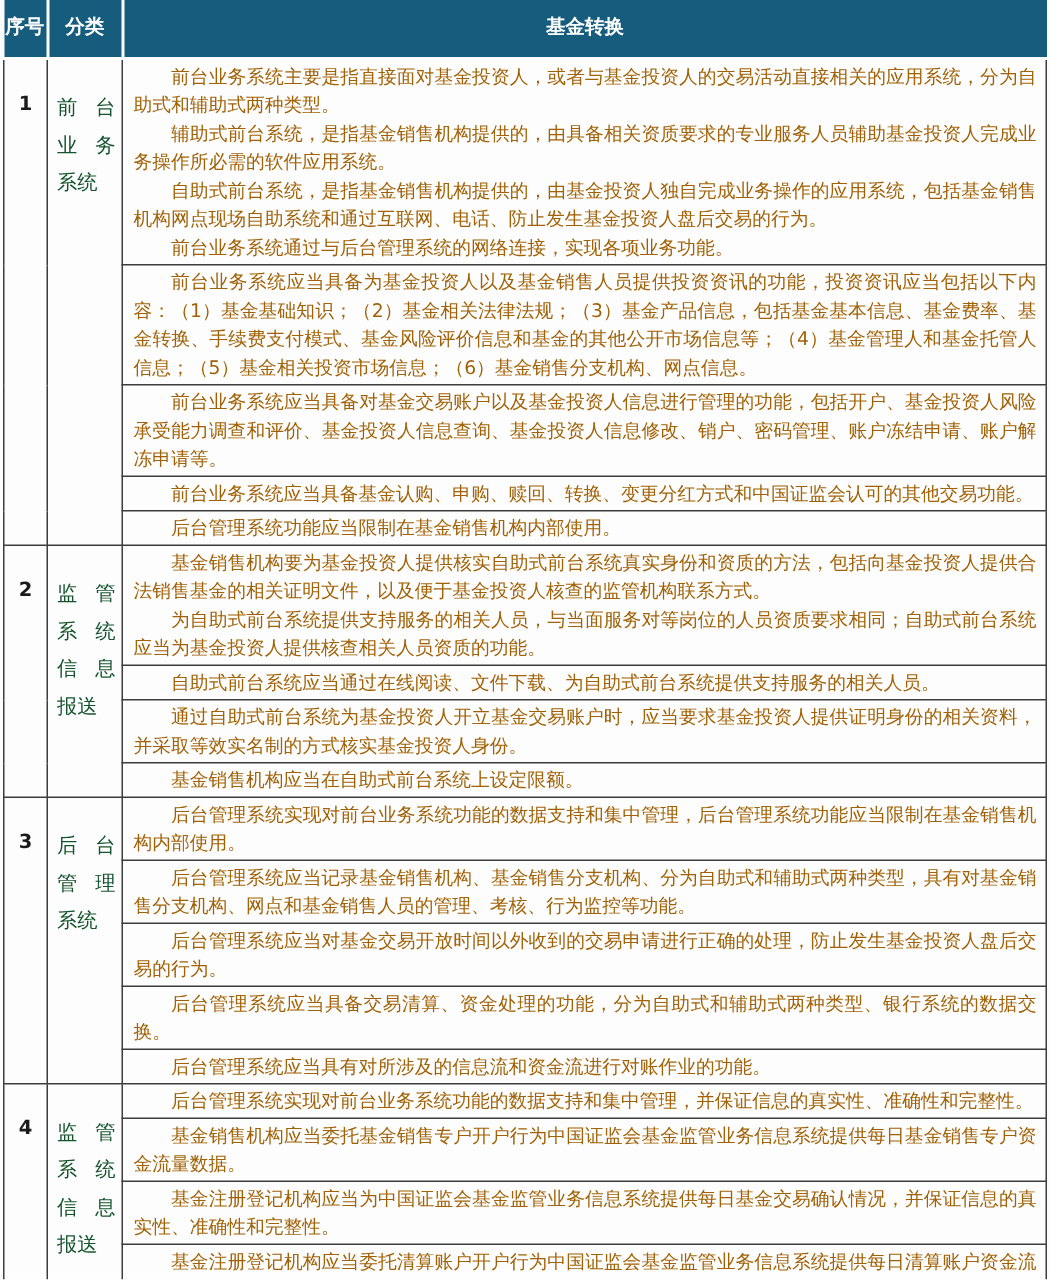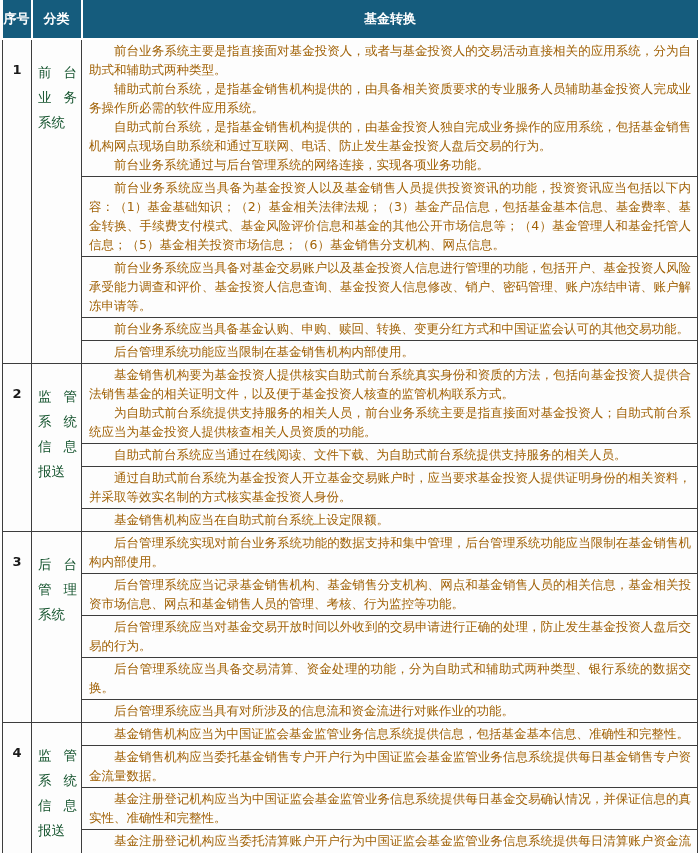--- a/index.html
+++ b/index.html
@@ -127,7 +127,7 @@
           <td class="cell-cat" rowspan="4">监管系统信息报送</td>
           <td class="cell-content">
             <p>基金销售机构要为基金投资人提供核实自助式前台系统真实身份和资质的方法，包括向基金投资人提供合法销售基金的相关证明文件，以及便于基金投资人核查的监管机构联系方式。</p>
-            <p>为自助式前台系统提供支持服务的相关人员，前台业务系统主要是指直接面对基金投资人；自助式前台系统应当为基金投资人提供核查相关人员资质的功能。</p>
+            <p>为自助式前台系统提供支持服务的相关人员，与当面服务对等岗位的人员资质要求相同；自助式前台系统应当为基金投资人提供核查相关人员资质的功能。</p>
           </td>
         </tr>
         <tr>

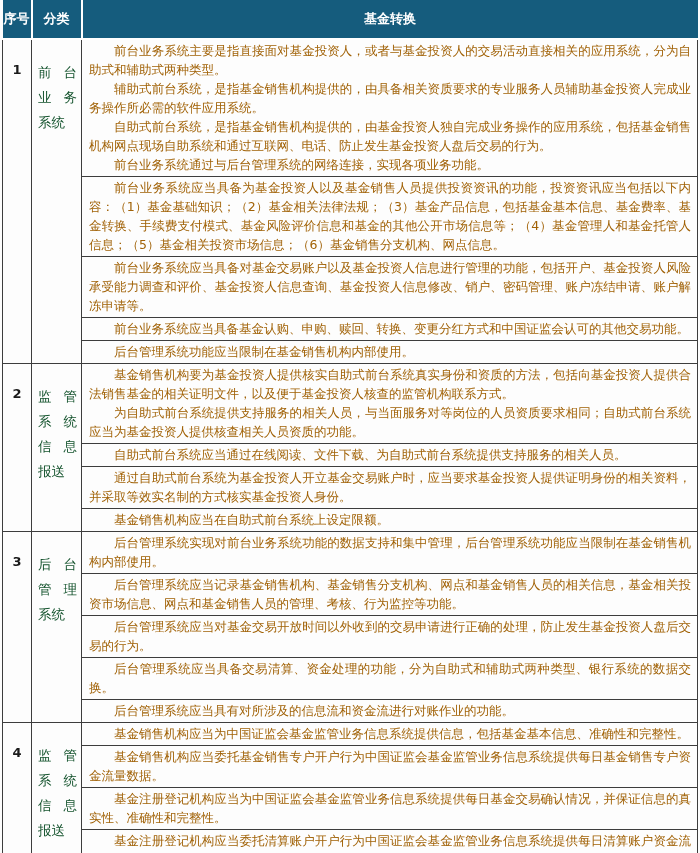--- a/index.html
+++ b/index.html
@@ -154,7 +154,7 @@
         </tr>
         <tr>
           <td class="cell-content">
-            <p>后台管理系统应当记录基金销售机构、基金销售分支机构、网点和基金销售人员的相关信息，基金相关投资市场信息、网点和基金销售人员的管理、考核、行为监控等功能。</p>
+            <p>后台管理系统应当记录基金销售机构、基金销售分支机构、分为自助式和辅助式两种类型，具有对基金销售分支机构、网点和基金销售人员的管理、考核、行为监控等功能。</p>
           </td>
         </tr>
         <tr>

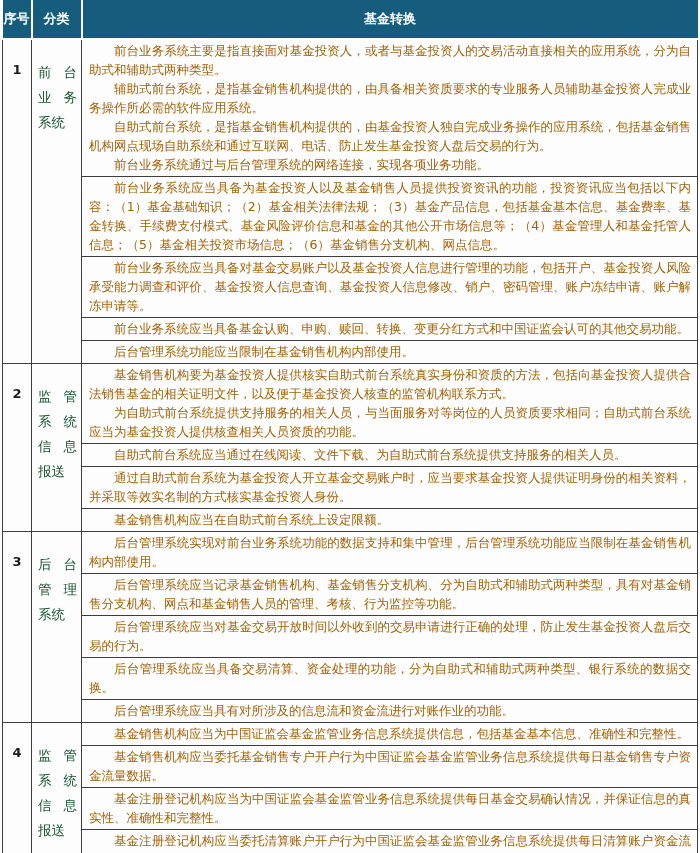--- a/index.html
+++ b/index.html
@@ -176,7 +176,7 @@
           <td class="cell-no" rowspan="4">4</td>
           <td class="cell-cat" rowspan="4">监管系统信息报送</td>
           <td class="cell-content">
-            <p>基金销售机构应当为中国证监会基金监管业务信息系统提供信息，包括基金基本信息、准确性和完整性。</p>
+            <p>后台管理系统实现对前台业务系统功能的数据支持和集中管理，并保证信息的真实性、准确性和完整性。</p>
           </td>
         </tr>
         <tr>

